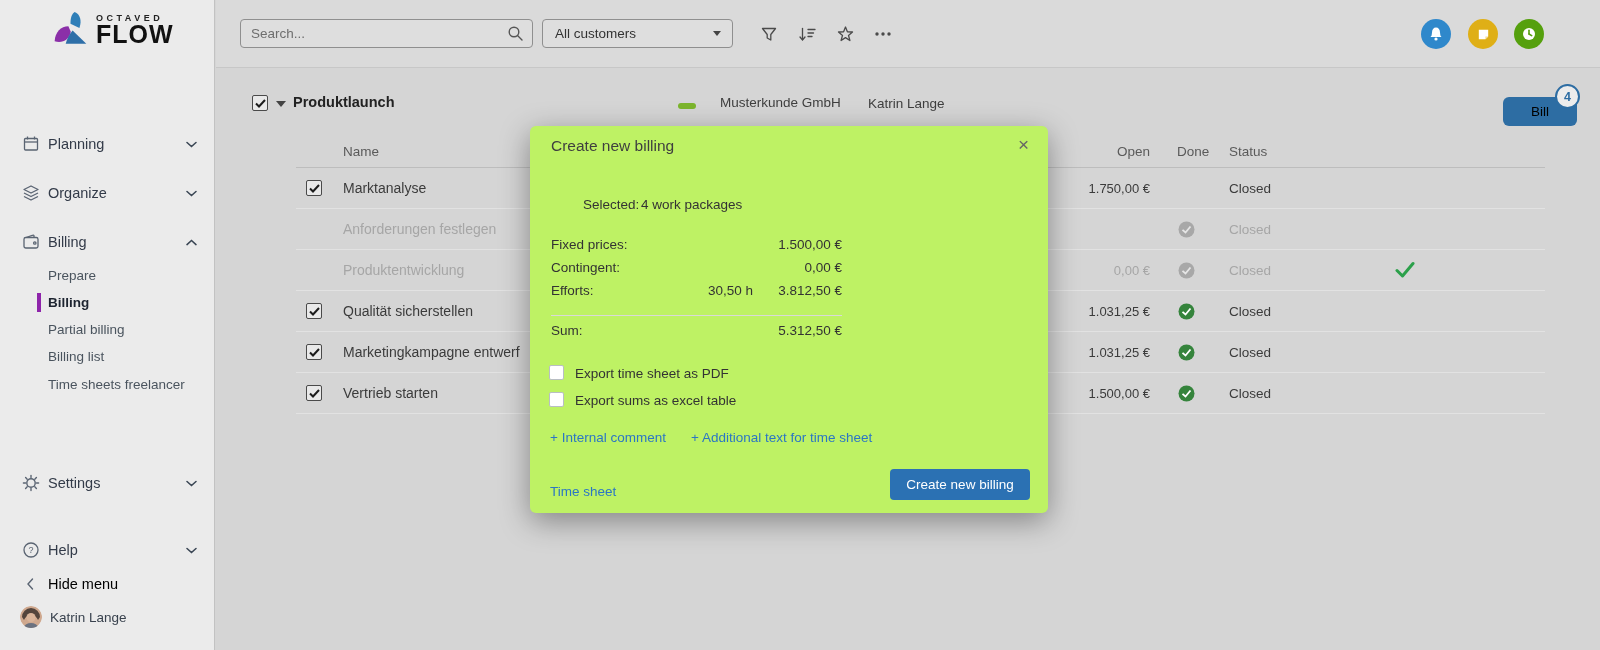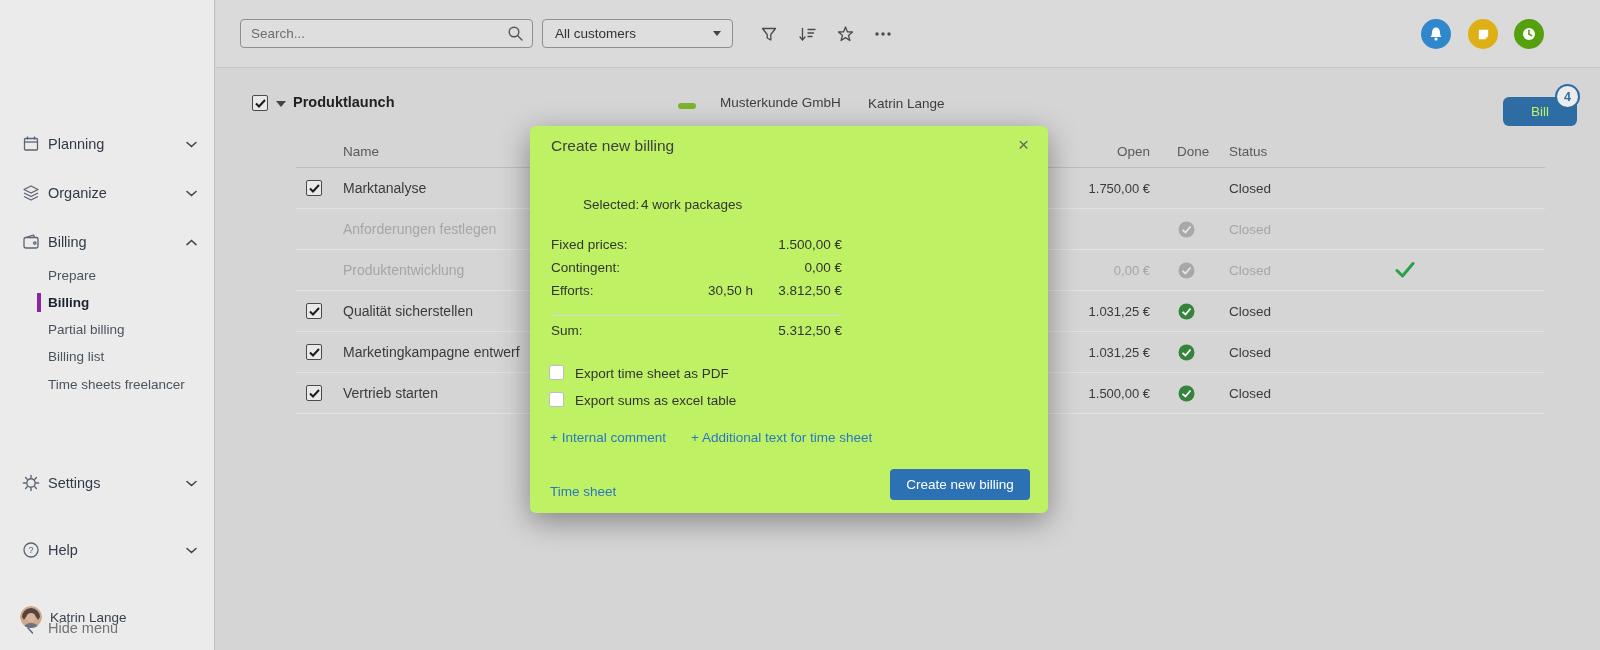--- a/index.html
+++ b/index.html
@@ -85,6 +85,17 @@
 <div id="app">
 
   <div class="sidebar">
+    <div class="logo">
+      <svg width="38" height="38" viewBox="0 0 36 36">
+        <path d="M21.5,2 C26.5,4 28.5,10 26,17 L17.5,13 C17.5,7 19,3.5 21.5,2 Z" fill="#2f7fb8"></path>
+        <path d="M15.5,15.5 C8.5,15.5 3,21 2.5,29.5 C9.5,32 16.5,28 17.8,20.5 Z" fill="#8b2fa8"></path>
+        <path d="M19.5,19.5 L32.5,32 H13 C14,27.5 16.5,23 19.5,19.5 Z" fill="#2e6fa8"></path>
+      </svg>
+      <div class="logo-text">
+        <span class="logo-top">OCTAVED</span>
+        <span class="logo-bottom">FLOW</span>
+      </div>
+    </div>
 
 
     <div class="nav-item" style="top:129px;">

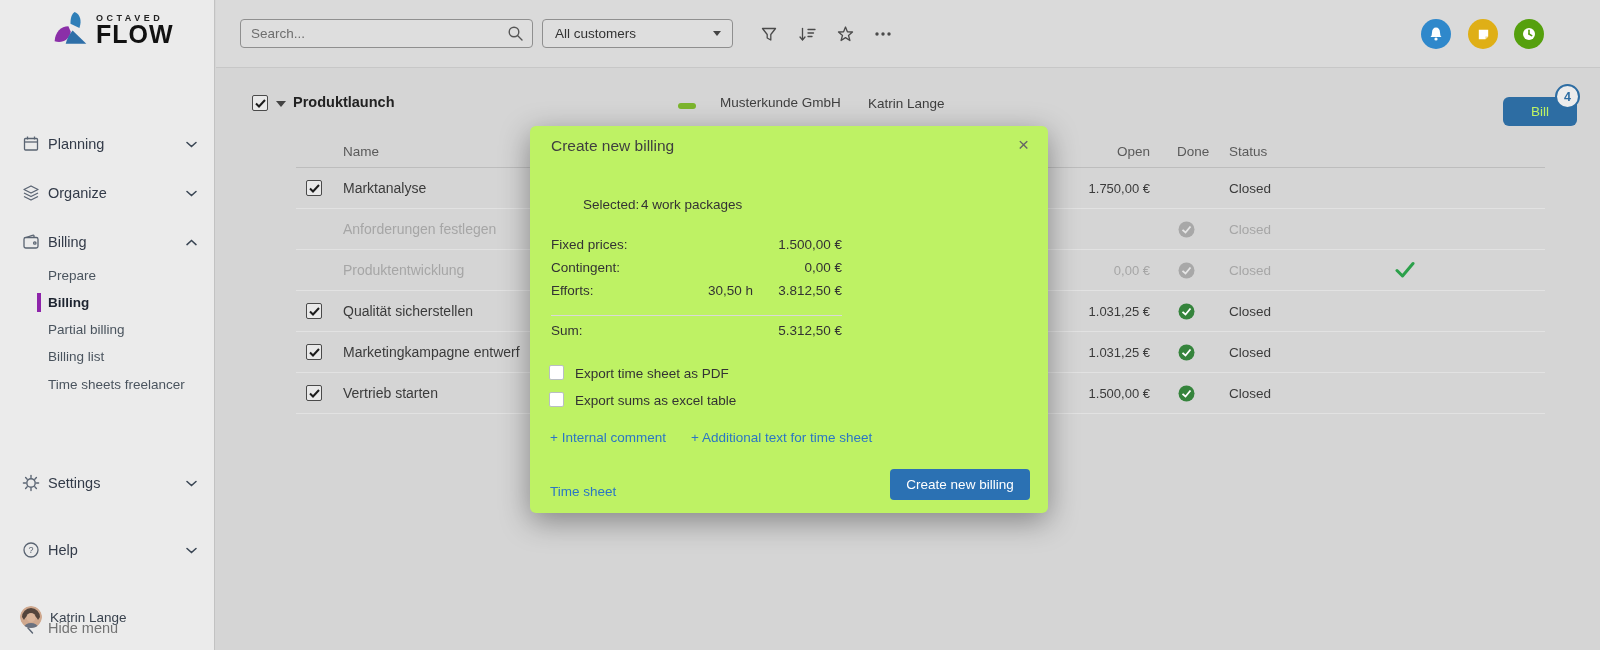--- a/index.html
+++ b/index.html
@@ -47,7 +47,7 @@
   .progress-dash { position:absolute; left:462px; top:13px; width:18px; height:6px; border-radius:3px; background:#7cb52d; }
   .proj-customer { position:absolute; left:504px; top:5px; font-size:13.5px; color:#3f3f3f; }
   .proj-manager { position:absolute; left:652px; top:6px; font-size:13.5px; color:#3f3f3f; }
-  .bill-btn { position:absolute; left:1287px; top:7px; width:74px; height:29px; background:#2d6da3; border-radius:6px; color:#bef264; font-size:13.5px; display:flex; align-items:center; justify-content:center; cursor:pointer; }
+  .bill-btn { position:absolute; left:1287px; top:7px; width:74px; height:29px; background:#2d6da3; border-radius:6px; color:#000000; font-size:13.5px; display:flex; align-items:center; justify-content:center; cursor:pointer; }
   .bill-badge { position:absolute; left:1339px; top:-6px; width:25px; height:25px; border-radius:50%; background:#ececec; border:2px solid #2d6da3; color:#2d6da3; font-size:12.5px; font-weight:bold; display:flex; align-items:center; justify-content:center; }
 
   .table-header { position:absolute; left:296px; top:135px; width:1249px; height:33px; border-bottom:1px solid #bdbdbd; font-size:13.5px; color:#5a5a5a; }

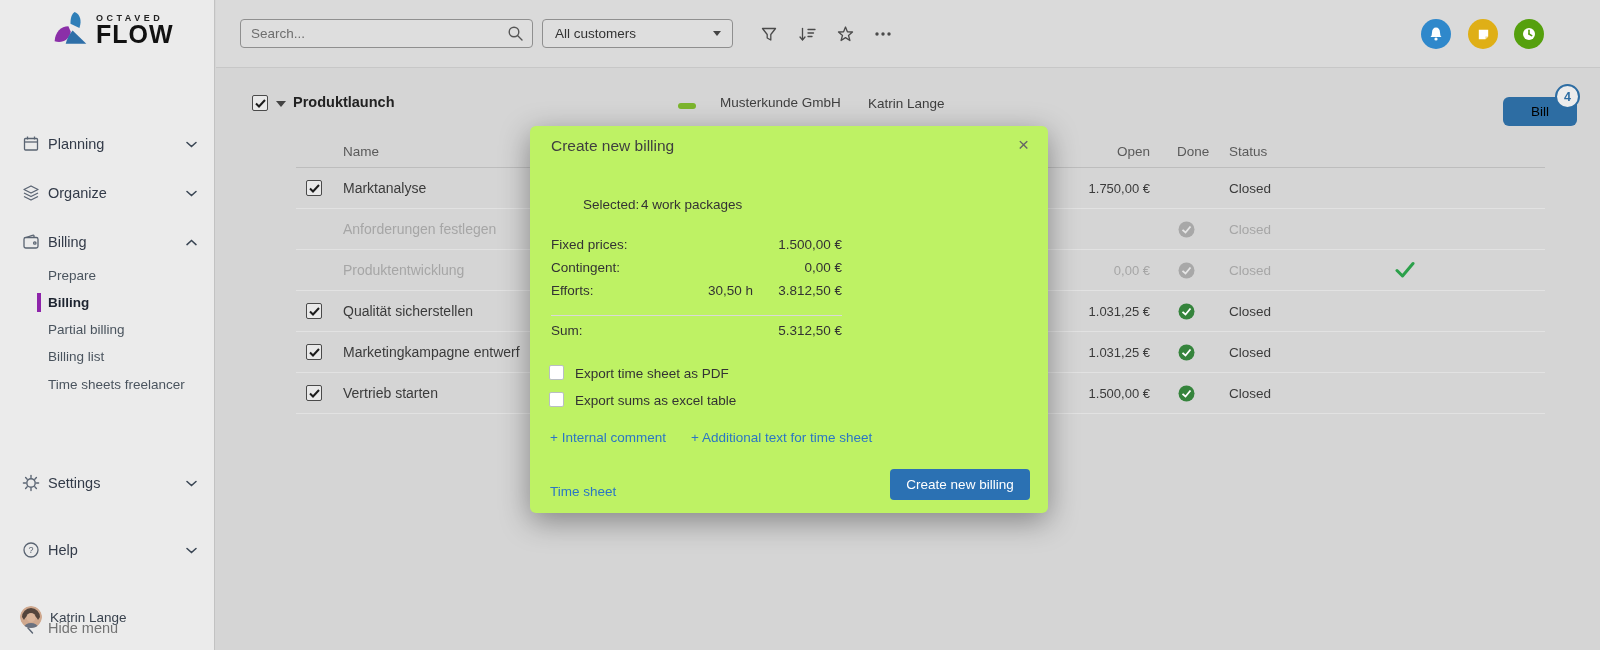--- a/index.html
+++ b/index.html
@@ -21,7 +21,7 @@
   .sub-item .slabel { position:absolute; left:48px; font-size:13.5px; color:#4a545e; }
   .sub-item.active .slabel { font-weight:bold; color:#1d2430; }
   .active-bar { position:absolute; left:37px; top:4px; width:4px; height:19px; background:#8e24aa; }
-  .hide-menu { color:#737373;margin-top:44px; }
+  .hide-menu { color:#000000; }
   .user-item { position:absolute; left:0; width:215px; height:30px; display:flex; align-items:center; cursor:pointer; }
   .user-item .ulabel { position:absolute; left:50px; font-size:13.5px; color:#39424e; }
   .avatar { position:absolute; left:20px; width:22px; height:22px; border-radius:50%; overflow:hidden; }

